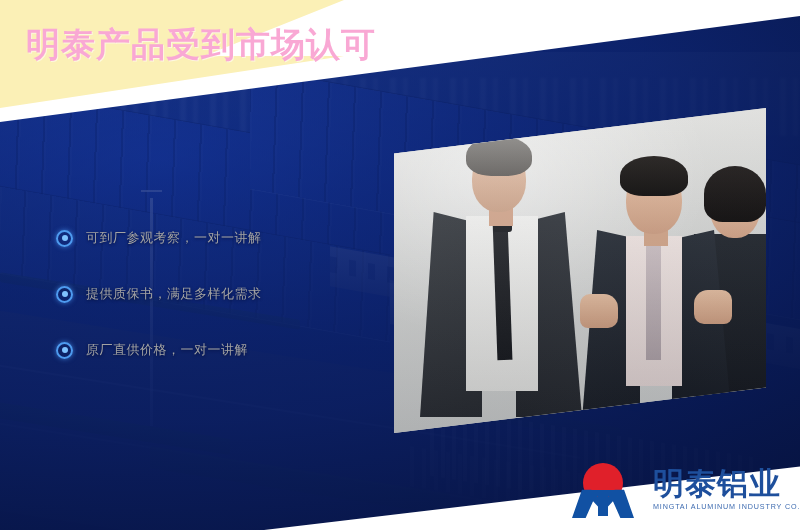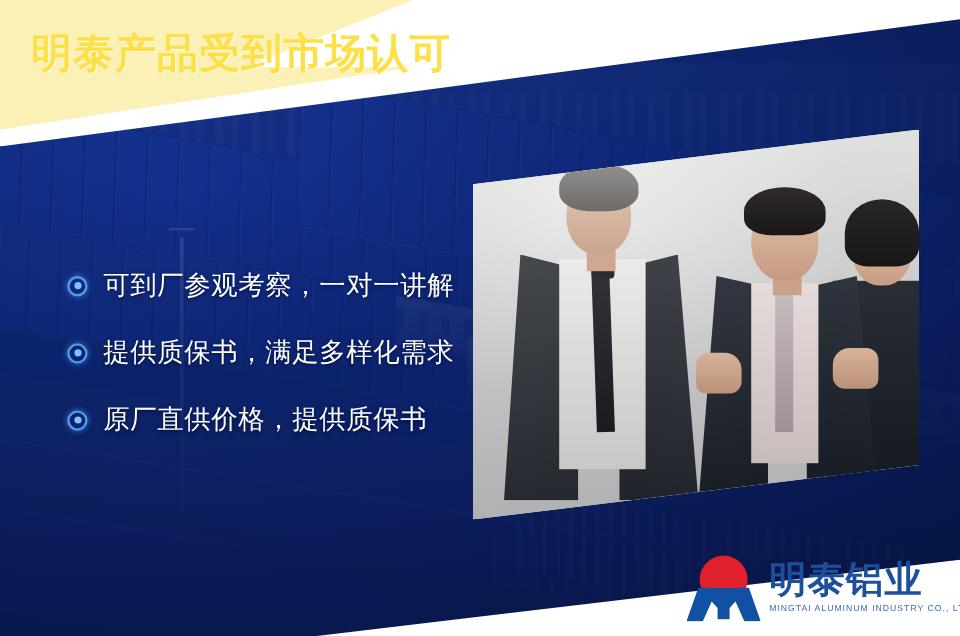--- a/index.html
+++ b/index.html
@@ -148,7 +148,7 @@
     position:absolute;left:26px;top:22px;
     font-family:"DejaVu Sans","Liberation Sans",sans-serif;
     font-size:34px;font-weight:bold;letter-spacing:1px;
-    color:#fde047;
+    color:#f9a8d4;
     text-shadow:1px 1px 0 rgba(255,255,255,.55);
     white-space:nowrap;
   }

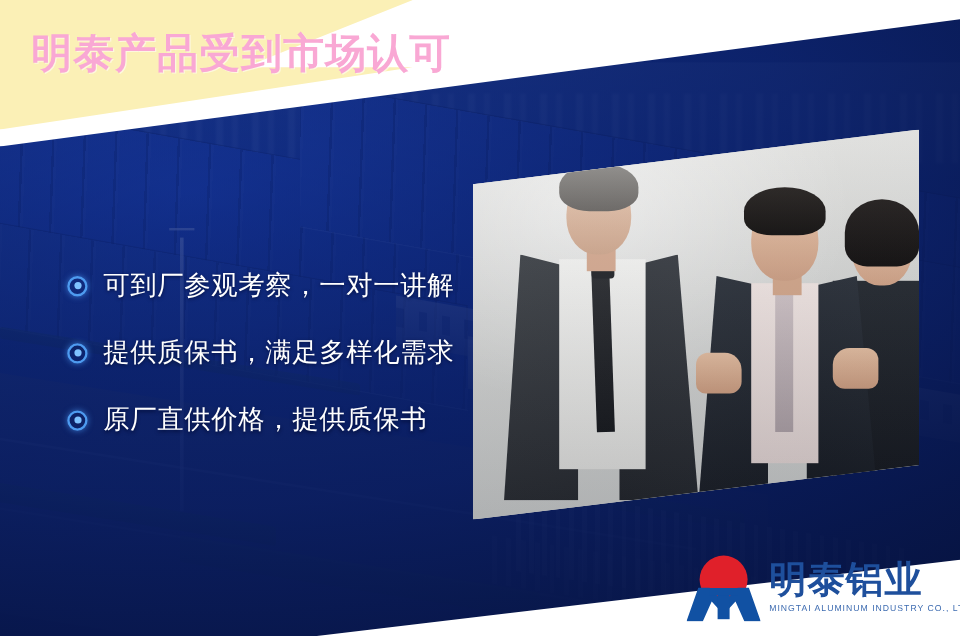--- a/index.html
+++ b/index.html
@@ -176,7 +176,7 @@
   }
   .bullet-text{
     font-family:"DejaVu Sans","Liberation Sans",sans-serif;
-    font-size:22px;color:#ffffff;white-space:nowrap;
+    font-size:13px;color:#a3a3a3;white-space:nowrap;
     text-shadow:0 1px 3px rgba(0,10,50,.85);
     letter-spacing:.5px;
   }

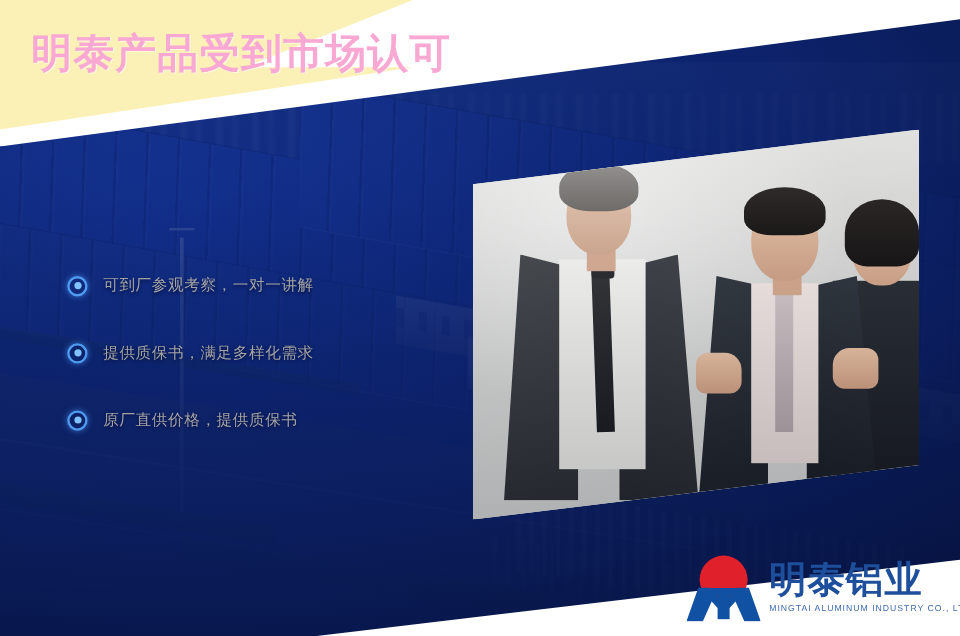--- a/index.html
+++ b/index.html
@@ -357,7 +357,7 @@
 
     <div class="bullet-row">
       <span class="bullet-icon"></span>
-      <span class="bullet-text">原厂直供价格，提供质保书</span>
+      <span class="bullet-text">原厂直供价格，一对一讲解</span>
     </div>
 
   </div>

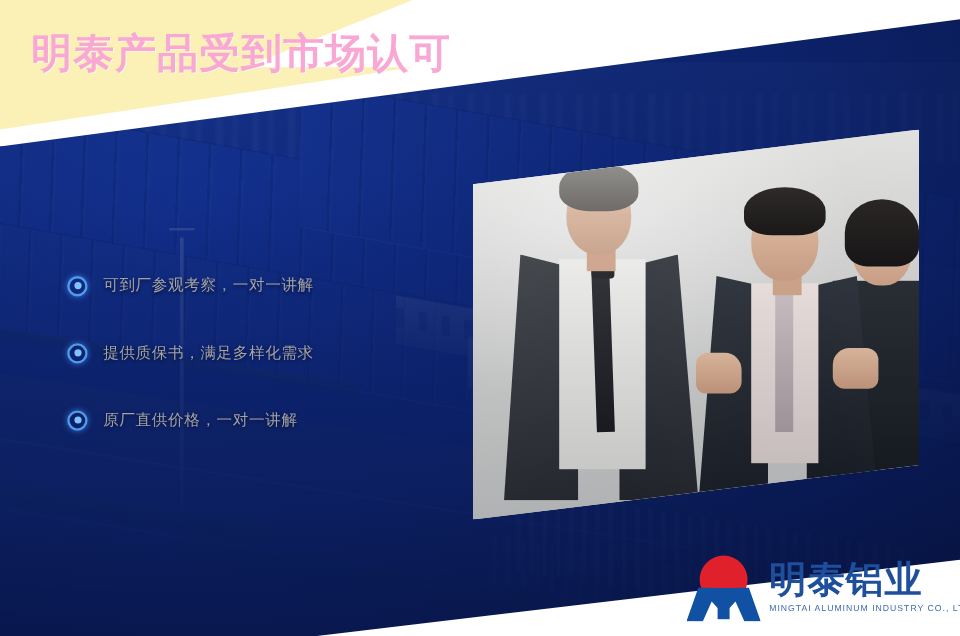--- a/index.html
+++ b/index.html
@@ -245,7 +245,7 @@
   
   .logo{
     position:absolute;left:572px;top:458px;width:212px;height:62px;
-    display:flex;align-items:center;
+    display:flex;align-items:center;gap:12px;
   }
   .logo-mark{
     position:relative;width:62px;height:54px;flex:0 0 auto;margin-right:7px;

